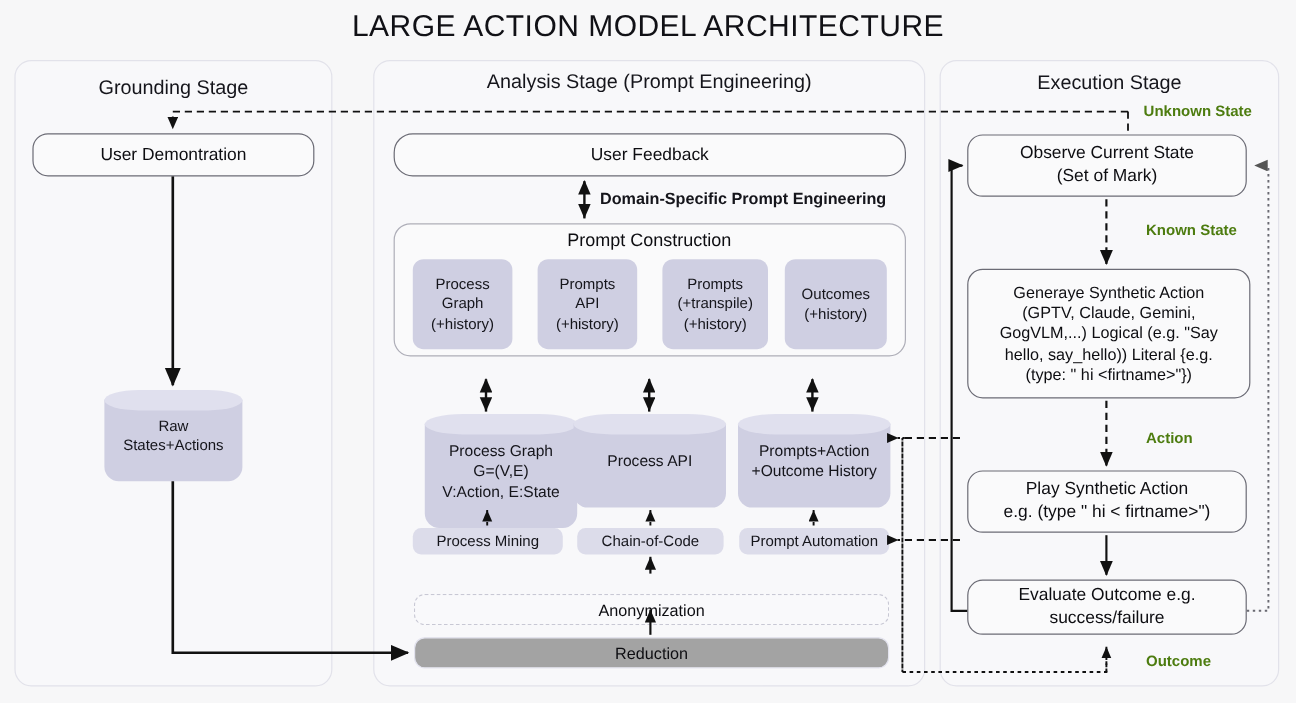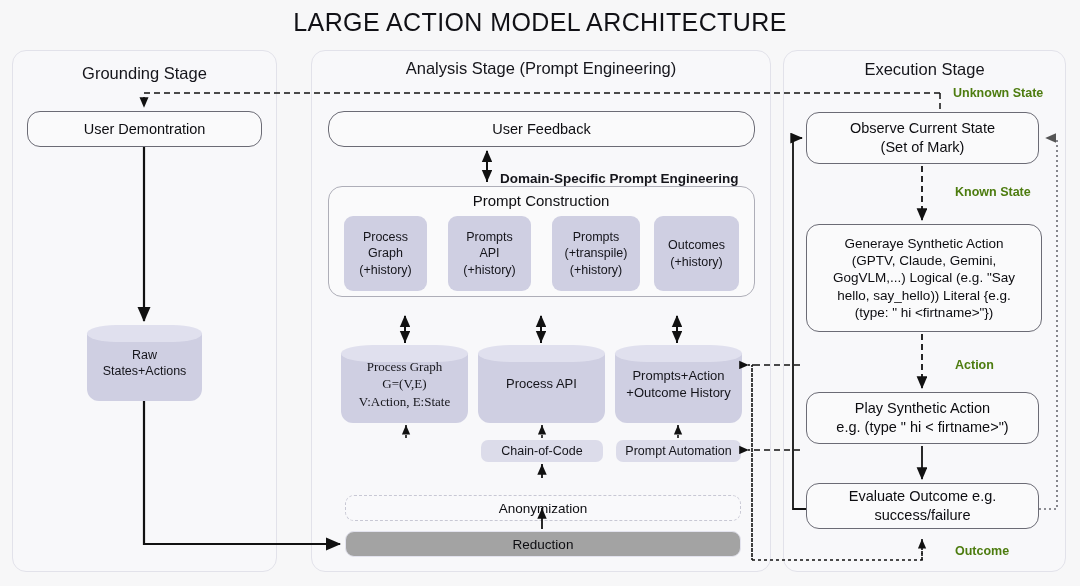--- a/index.html
+++ b/index.html
@@ -131,7 +131,7 @@
 
   <div class="abs node thin" style="left:328px;top:111px;width:427px;height:36px;">User Feedback</div>
 
-  <div class="abs mid-label" style="left:500px;top:171px;font-weight:bold;">Domain-Specific Prompt Engineering</div>
+  <div class="abs mid-label" style="left:500px;top:158px;font-weight:bold;">Domain-Specific Prompt Engineering</div>
 
   <div class="abs soft-box" style="left:328px;top:186px;width:427px;height:111px;"></div>
   <div class="abs" style="left:328px;top:192px;width:426px;text-align:center;font-size:15px;">Prompt Construction</div>

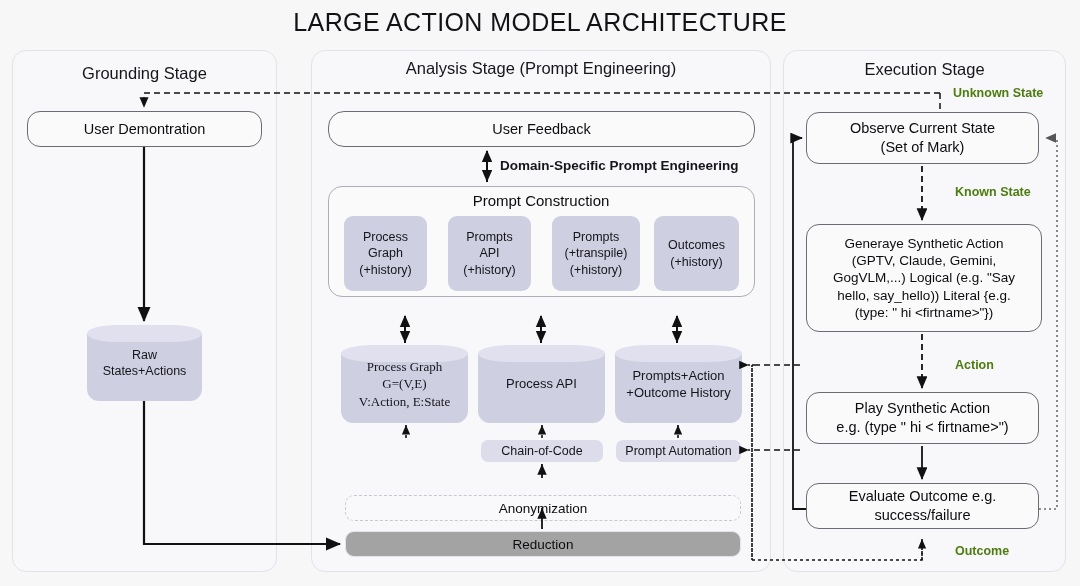--- a/index.html
+++ b/index.html
@@ -148,7 +148,7 @@
   <div class="abs lav" style="left:654px;top:216px;width:85px;height:75px;white-space:pre-line;">Outcomes
 (+history)</div>
 
-  <div class="cyl big" style="left:341px;top:345px;width:127px;height:78px;font-family:Liberation Serif, serif;">
+  <div class="cyl big" style="left:354px;top:345px;width:127px;height:95px;">
     <div class="body"></div>
     <div class="top"></div>
     <div class="lbl">Process Graph

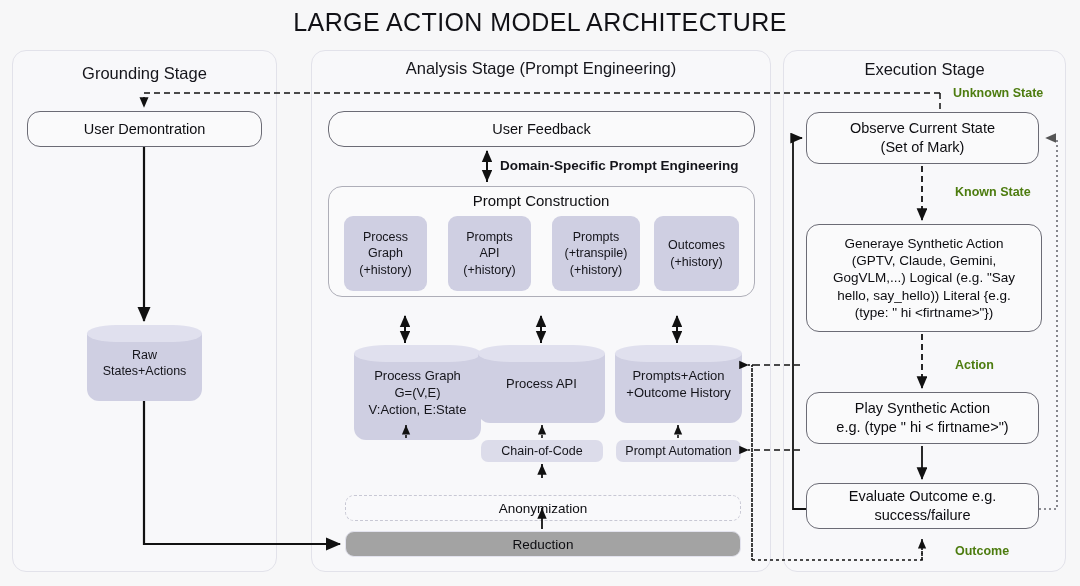--- a/index.html
+++ b/index.html
@@ -167,6 +167,7 @@
 +Outcome History</div>
   </div>
 
+  <div class="abs pill" style="left:344px;top:440px;width:125px;height:22px;">Process Mining</div>
   <div class="abs pill" style="left:481px;top:440px;width:122px;height:22px;">Chain-of-Code</div>
   <div class="abs pill" style="left:616px;top:440px;width:125px;height:22px;">Prompt Automation</div>
 

